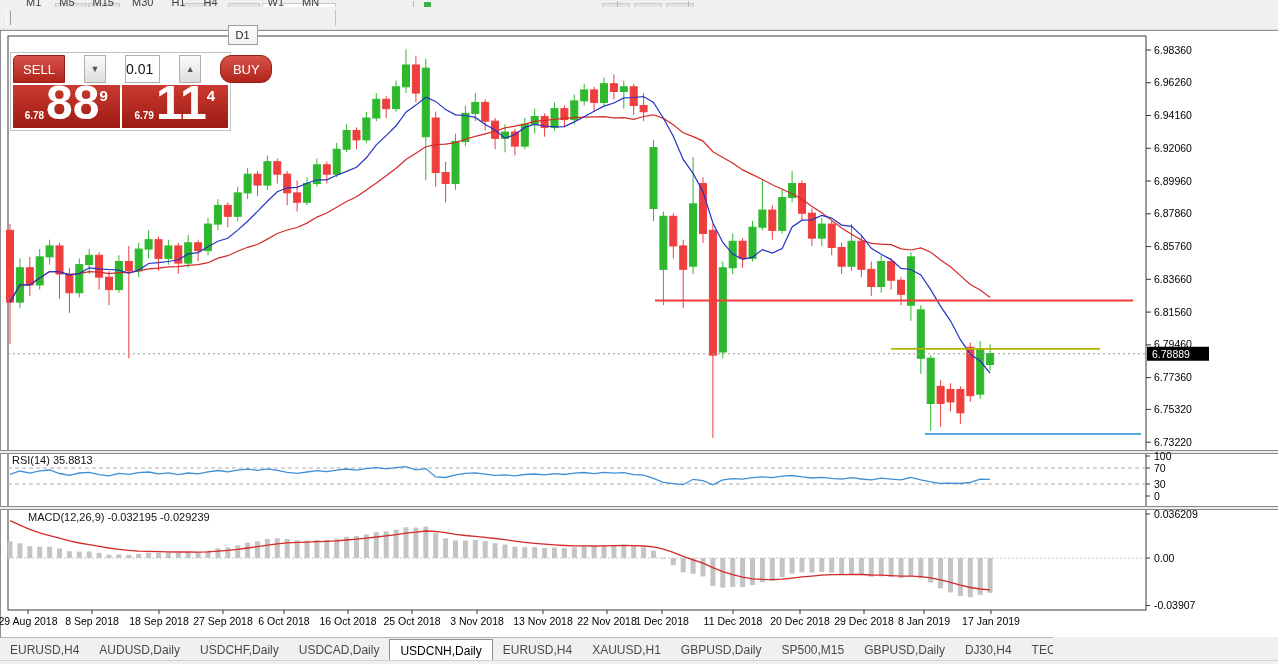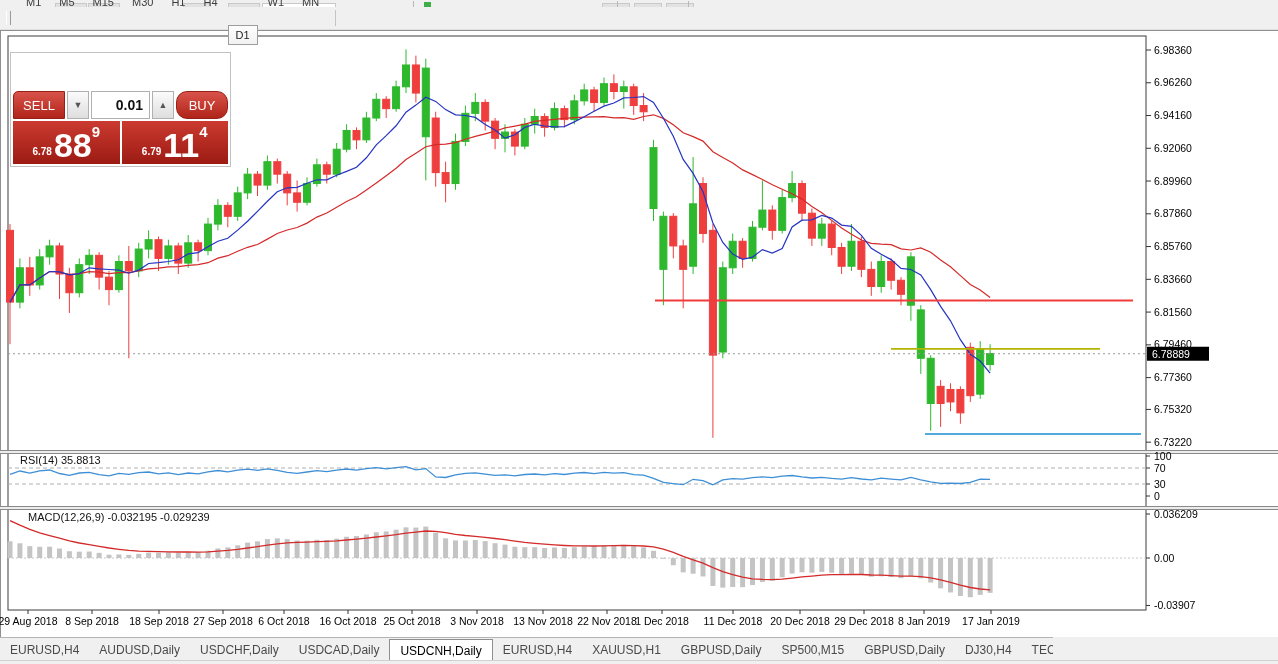--- a/index.html
+++ b/index.html
@@ -25,7 +25,7 @@
   
   .trade-panel{position:absolute;left:10px;top:52px;width:219px;z-index:6;background:#fff;
     border:1px solid #c2c2c2;box-shadow:0 0 0 1px rgba(255,255,255,.6);}
-  .tp-row1{display:flex;height:28px;gap:2px;padding:2px 2px 0 2px;box-sizing:content-box;margin-top:36px;}
+  .tp-row1{display:flex;height:28px;gap:19px;padding:2px 2px 0 2px;box-sizing:content-box;}
   .tp-btn{flex:0 0 50px;display:flex;align-items:center;justify-content:center;color:#fff;font-size:13px;
     background:linear-gradient(#d9534a,#b02419);border:1px solid #962017;cursor:pointer;}
   .tp-btn.sell{border-top-left-radius:5px;}

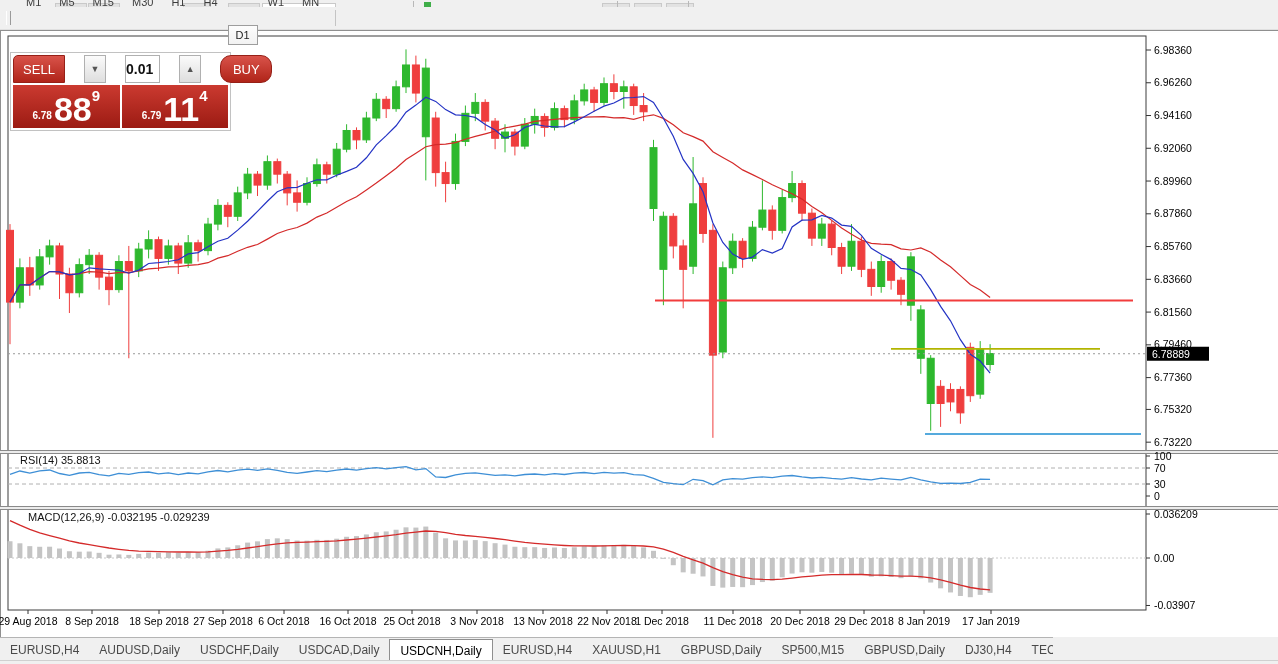--- a/index.html
+++ b/index.html
@@ -33,7 +33,7 @@
   .tp-step{flex:0 0 20px;display:flex;align-items:center;justify-content:center;font-size:9px;color:#555;
     background:linear-gradient(#fbfbfb,#dedede);border:1px solid #b0b0b0;cursor:pointer;}
   .tp-lot{flex:1;display:flex;align-items:center;justify-content:flex-end;padding-right:6px;background:#fff;
-    border:1px solid #b0b0b0;font-size:14px;color:#111;font-weight:bold;}
+    border:1px solid #b0b0b0;font-size:14px;color:#111;}
   .tp-row2{display:flex;gap:2px;padding:2px;}
   .tp-price{flex:1;height:40px;display:flex;align-items:flex-end;justify-content:center;color:#fff;
     background:linear-gradient(#cb3a30,#9c1b13);padding-bottom:3px;cursor:pointer;}

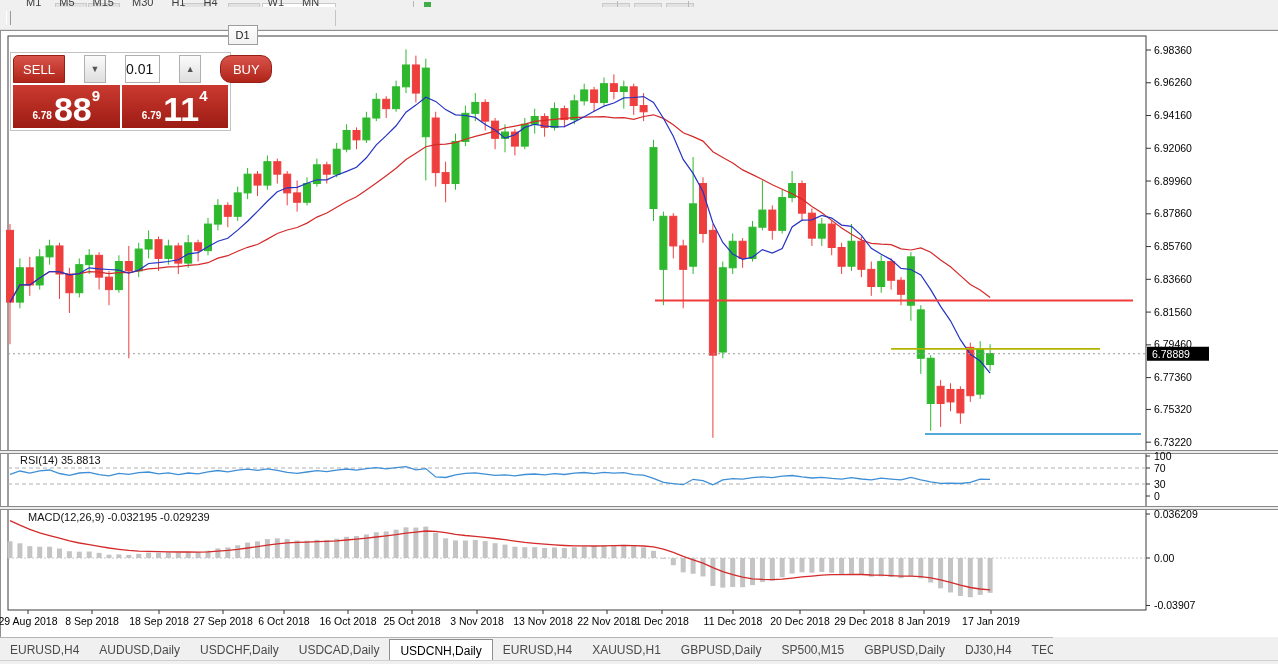--- a/index.html
+++ b/index.html
@@ -38,7 +38,7 @@
   .tp-price{flex:1;height:40px;display:flex;align-items:flex-end;justify-content:center;color:#fff;
     background:linear-gradient(#cb3a30,#9c1b13);padding-bottom:3px;cursor:pointer;}
   .px-small{font-size:10px;font-weight:bold;margin:0 2px 4px 0;}
-  .px-big{font-size:34px;font-weight:bold;line-height:0.92;}
+  .px-big{font-size:48px;font-weight:bold;line-height:0.92;}
   .px-sup{font-size:15px;font-weight:bold;align-self:flex-start;margin-top:2px;}
   
   .tab-bar{position:absolute;left:0;top:637px;width:1053px;height:23px;background:#f0f0f0;z-index:5;

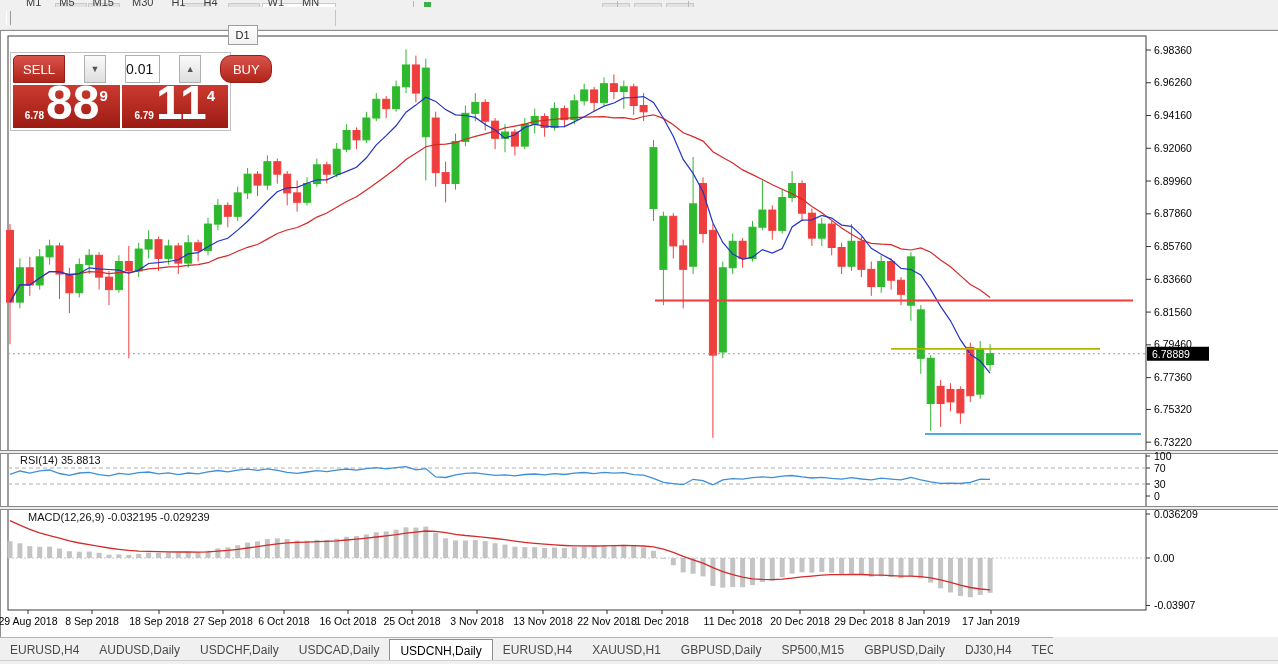--- a/index.html
+++ b/index.html
@@ -490,7 +490,7 @@
   </div>
 
 
-  <div class="ind-label" style="left:12px;top:454px;margin-left:8px;">RSI(14) 35.8813</div>
+  <div class="ind-label" style="left:12px;top:454px;">RSI(14) 35.8813</div>
   <div class="ind-label" style="left:28px;top:511px;">MACD(12,26,9) -0.032195 -0.029239</div>
 
   <div class="trade-panel">

